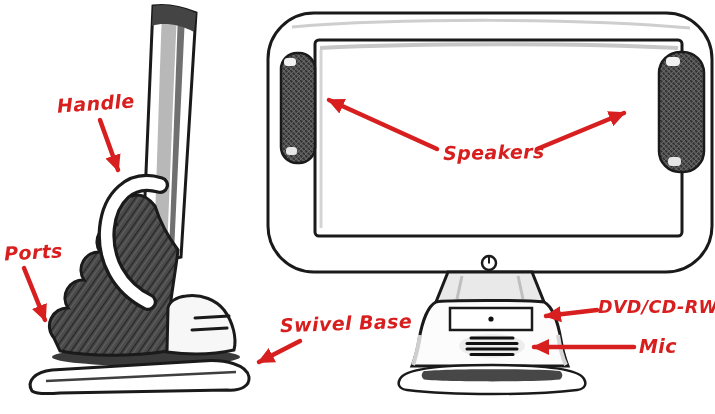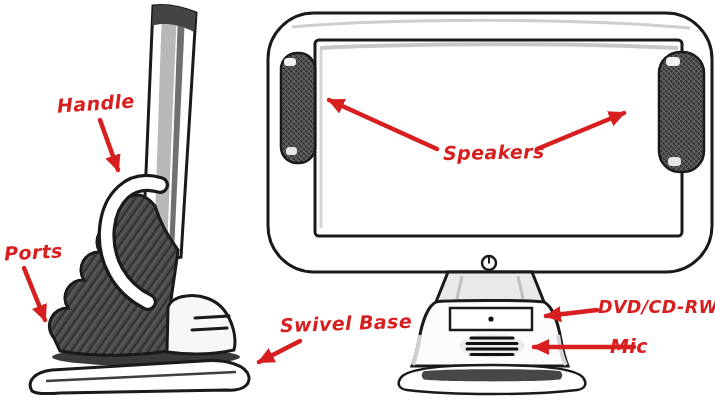--- a/index.html
+++ b/index.html
@@ -165,7 +165,7 @@
   <span class="label" style="left:280px; top:312px; transform:rotate(-2deg);">Swivel Base</span>
   <span class="label" style="left:443px; top:141px; transform:rotate(-1deg);">Speakers</span>
   <span class="label small" style="left:598px; top:297px;">DVD/CD-RW</span>
-  <span class="label" style="left:610px; top:335px;">Mic</span>
+  <span class="label" style="left:639px; top:335px;">Mic</span>
 
 </div>
 

